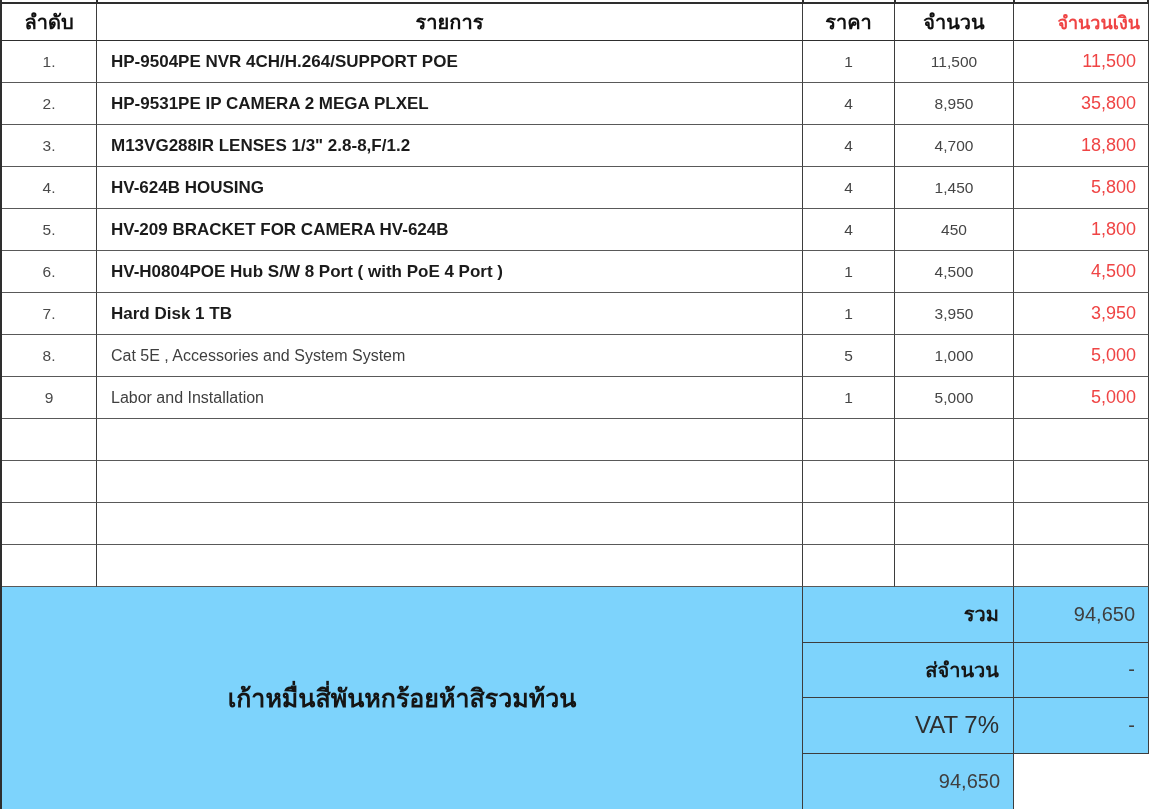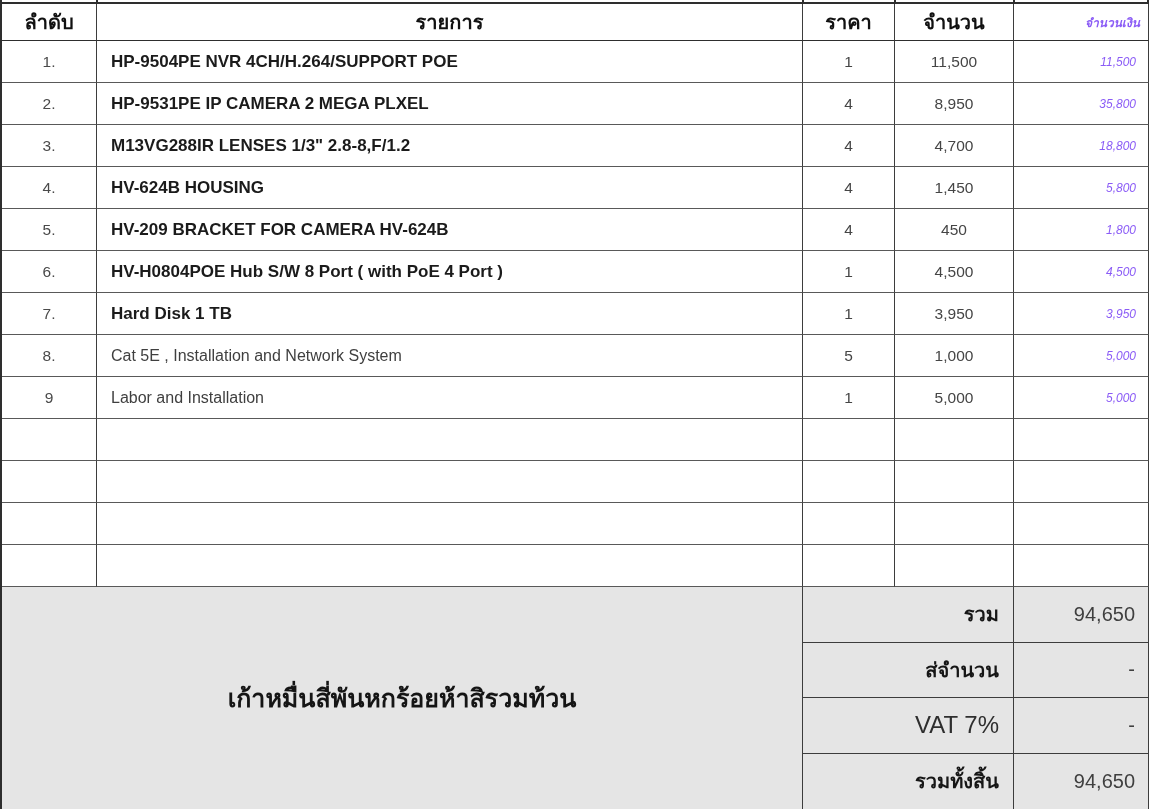--- a/index.html
+++ b/index.html
@@ -22,7 +22,7 @@
   .item{padding-left:14px;font-weight:700;font-size:17px;color:#1b1b1b;}
   .item.reg{font-weight:400;font-size:16px;color:#3f3f3f;}
   .num{justify-content:center;font-size:15.5px;color:#454545;}
-  .amt{justify-content:flex-end;padding-right:12px;font-size:12px;color:#8b5cf6;font-style:italic;}
+  .amt{justify-content:flex-end;padding-right:12px;font-size:18px;color:#ef4444;}
 
   
   .sum{display:grid;grid-template-columns:801px 211px 135px;grid-template-rows:repeat(4,55.5px);

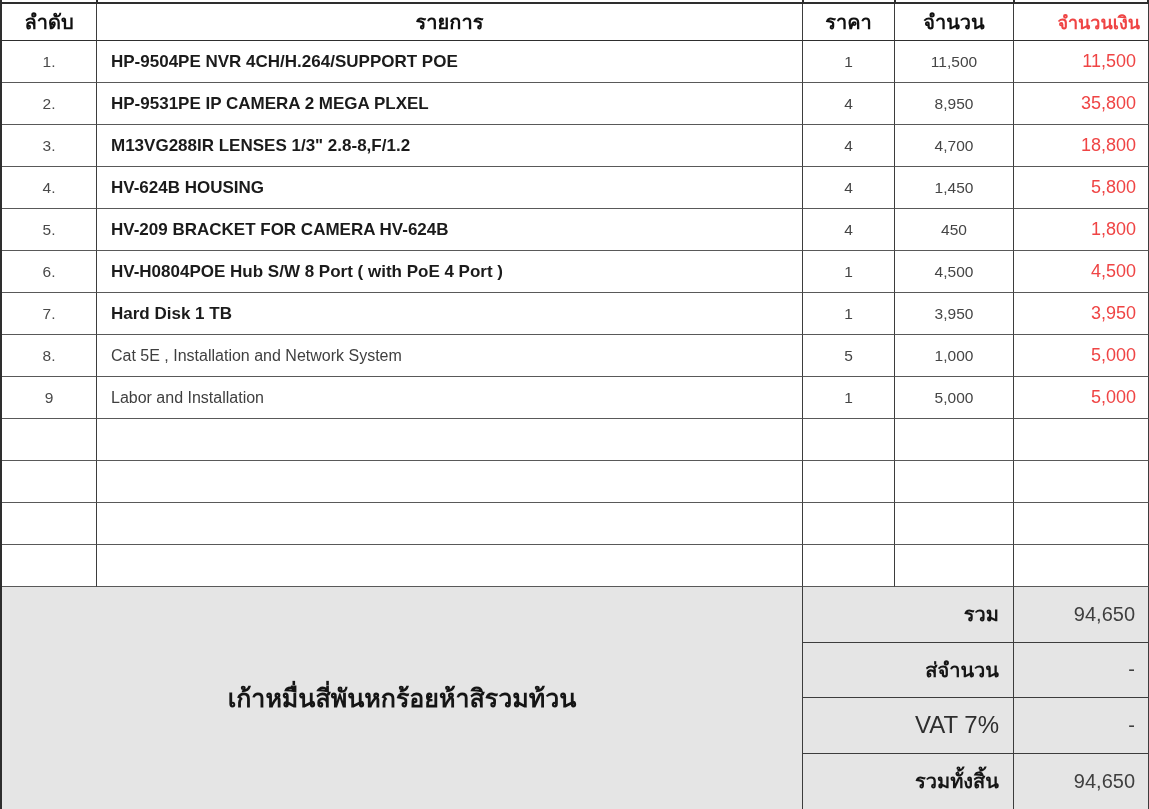--- a/index.html
+++ b/index.html
@@ -110,7 +110,7 @@
     </div>
     <div class="row">
       <div class="c no">8.</div>
-      <div class="c item reg">Cat 5E , Installation and Network System</div>
+      <div class="c item reg">Cat 5E , Accessories and System System</div>
       <div class="c num">5</div>
       <div class="c num">1,000</div>
       <div class="c amt">5,000</div>

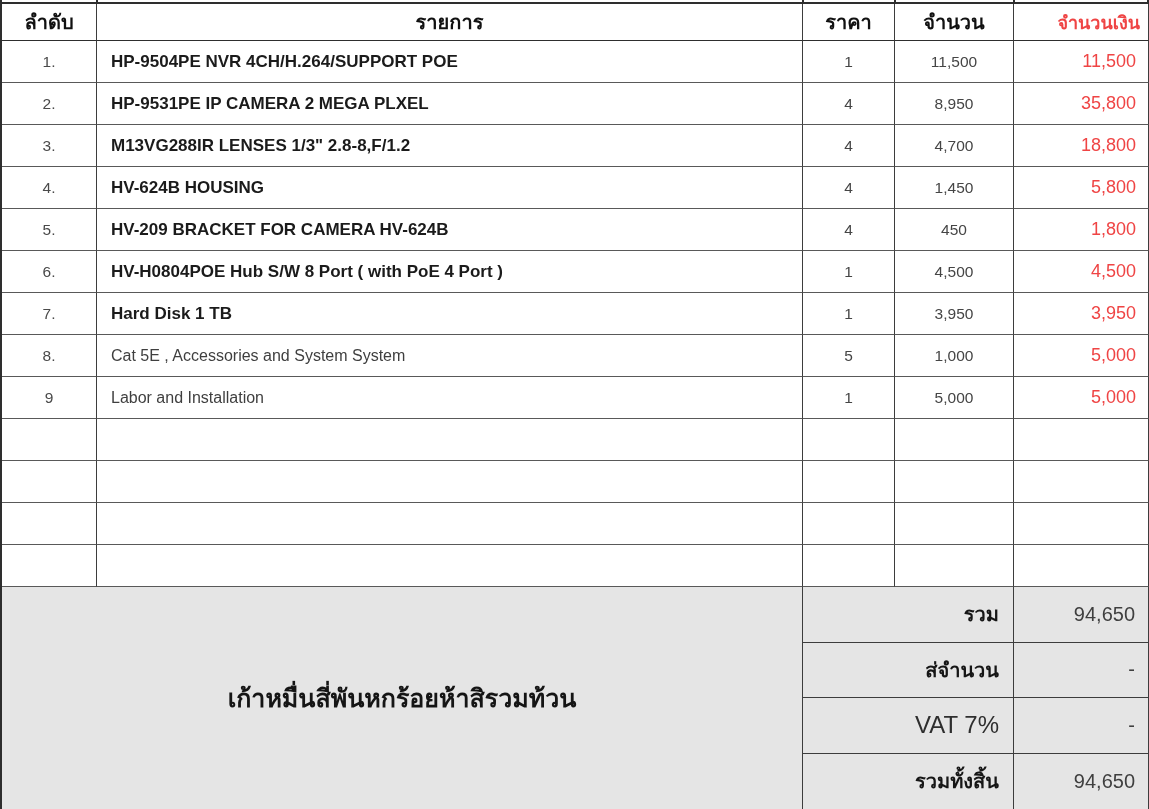--- a/index.html
+++ b/index.html
@@ -27,7 +27,7 @@
   
   .sum{display:grid;grid-template-columns:801px 211px 135px;grid-template-rows:repeat(4,55.5px);
        border-left:2px solid #2e2e2e;}
-  .s{box-sizing:border-box;border-right:1.6px solid #3d3d3d;display:flex;align-items:center;background:#e5e5e5;text-align:right;}
+  .s{box-sizing:border-box;border-right:1.6px solid #3d3d3d;display:flex;align-items:center;background:#7dd3fc;text-align:right;}
   .words{grid-row:1/5;grid-column:1;justify-content:center;font-weight:700;font-size:25px;color:#151515;}
   .slabel{justify-content:flex-end;padding-right:14px;font-weight:700;font-size:20px;color:#161616;
           border-bottom:1.5px solid #3d3d3d;}

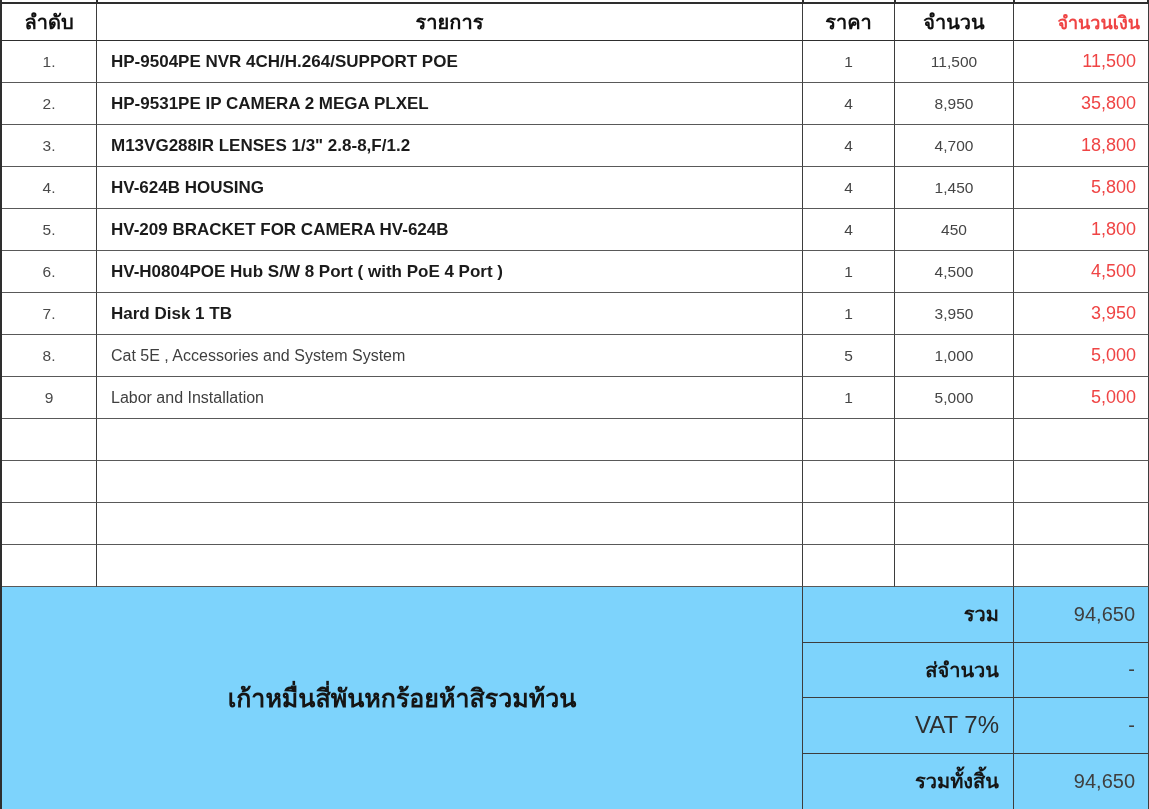--- a/index.html
+++ b/index.html
@@ -165,7 +165,6 @@
     <div class="s slabel reg" style="grid-row:3">VAT 7%</div>
     <div class="s sval" style="grid-row:3">-</div>
 
-    <div class="s slabel last" style="grid-row:4">รวมทั้งสิ้น</div>
     <div class="s sval last" style="grid-row:4">94,650</div>
   </div>
 

